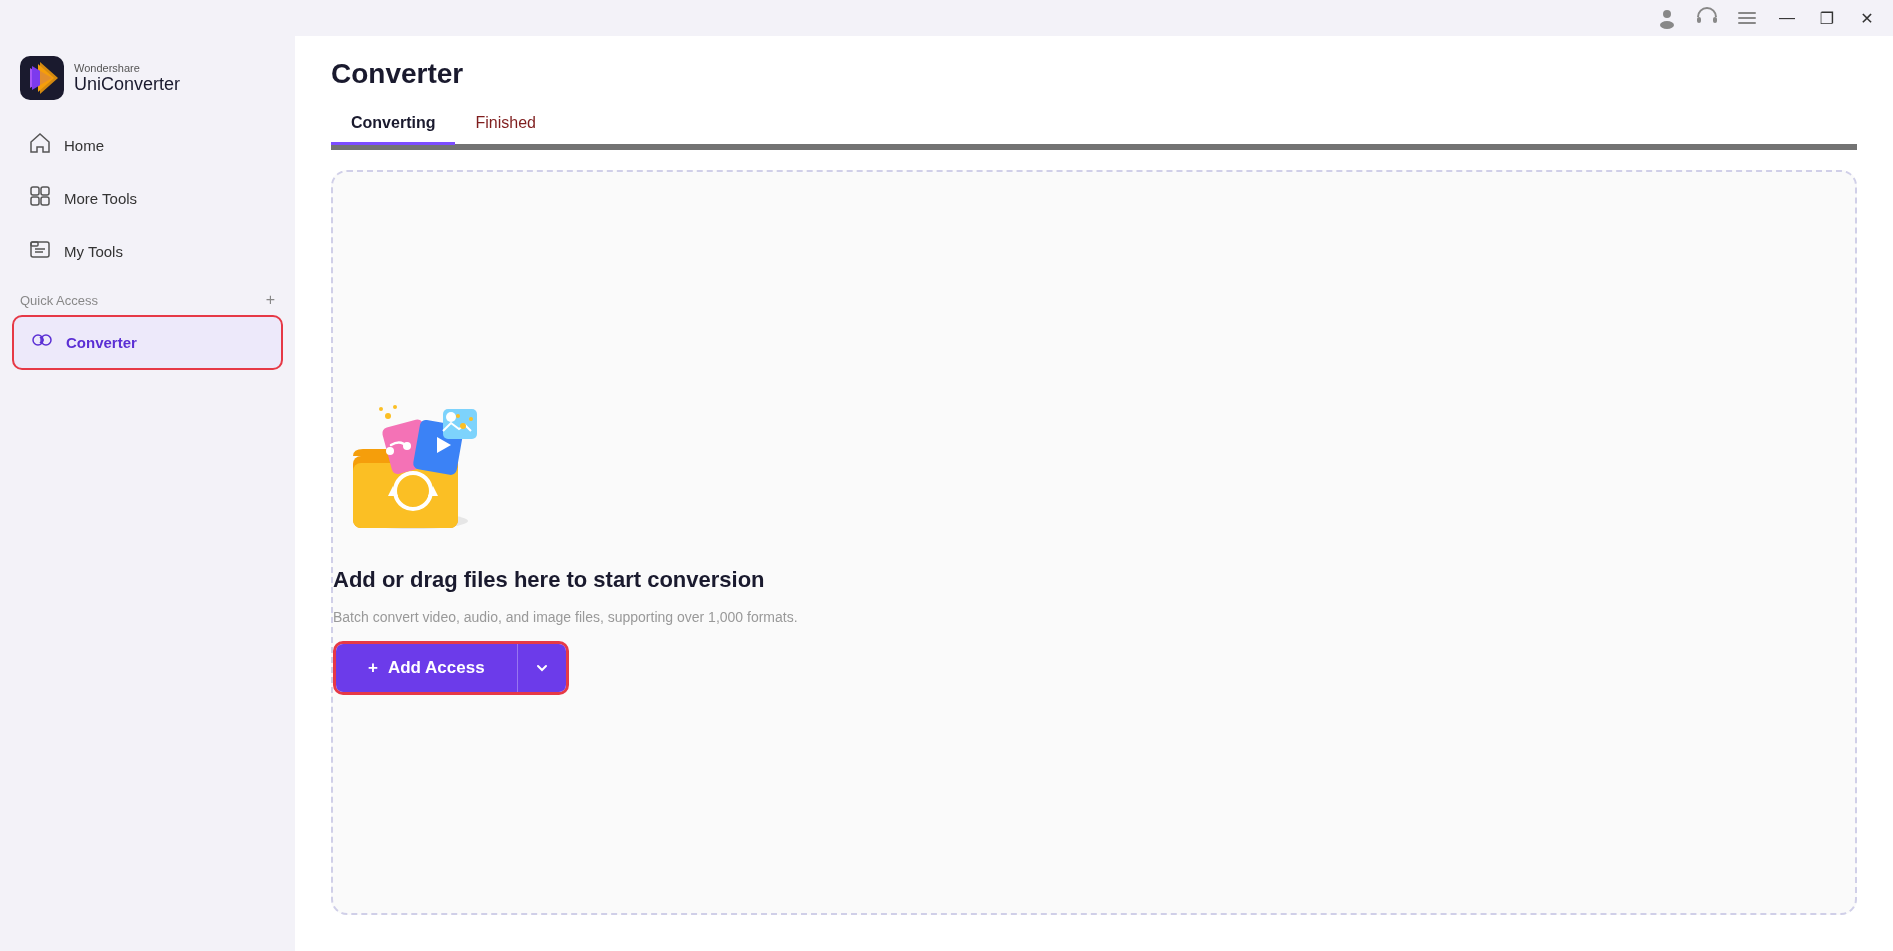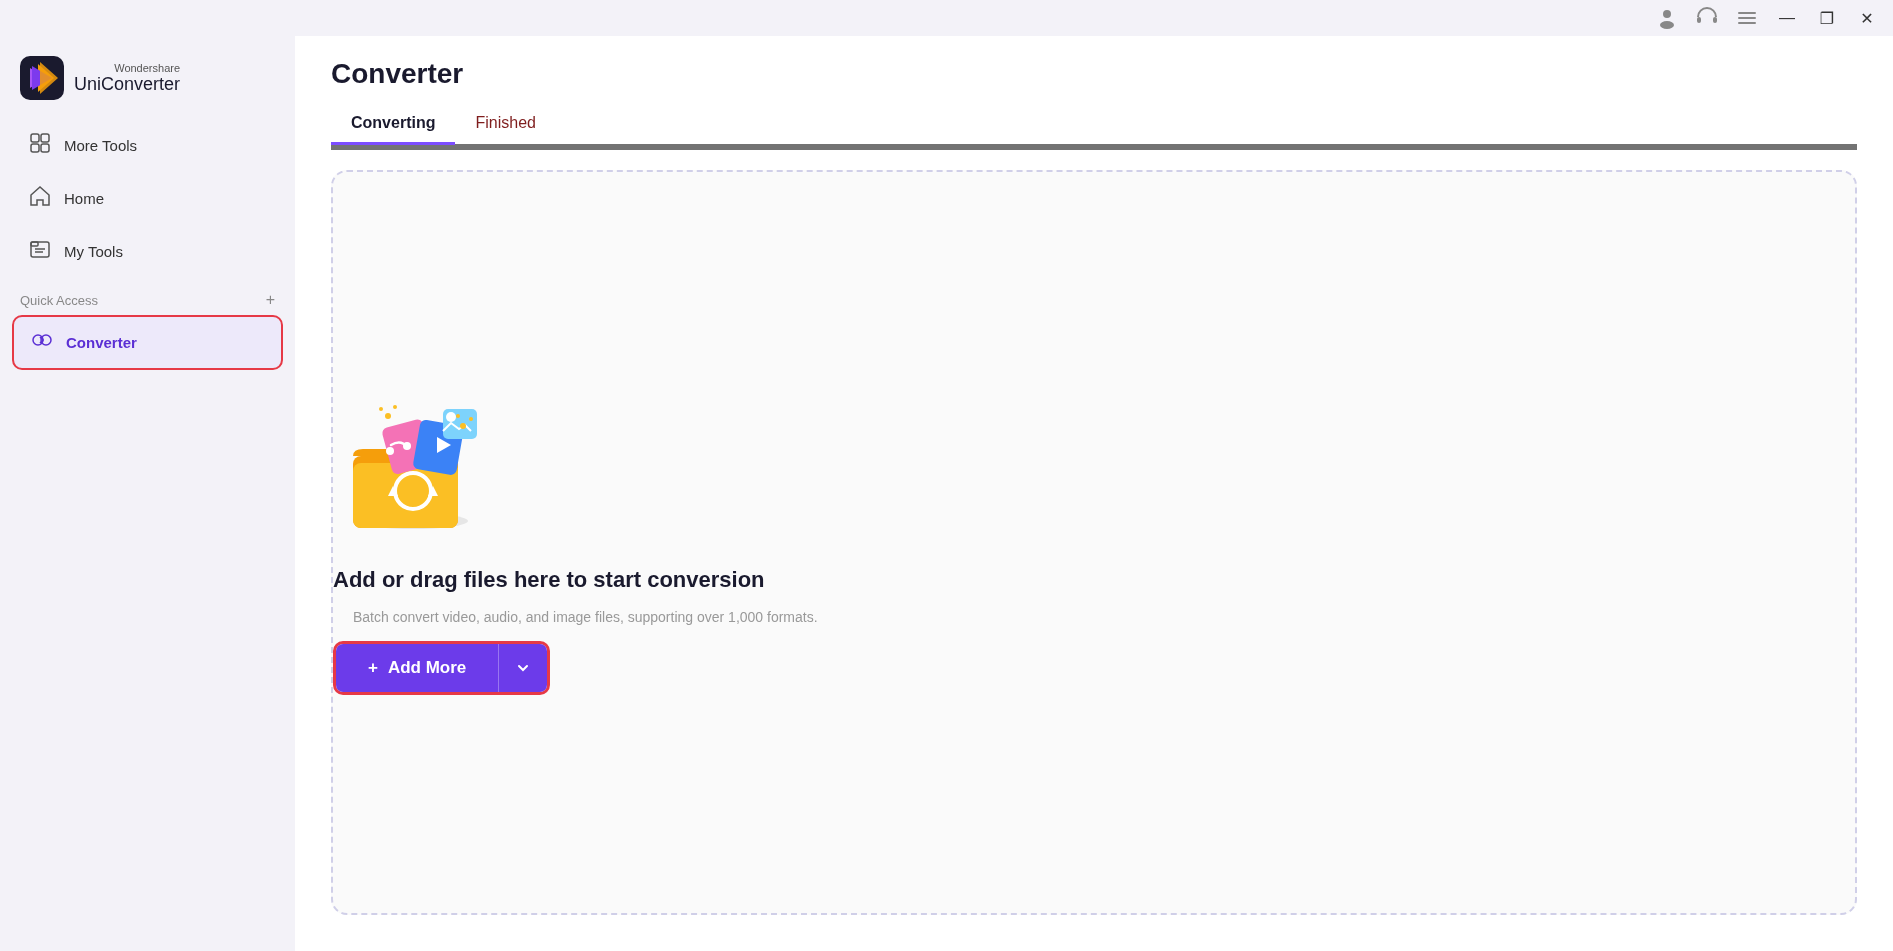--- a/index.html
+++ b/index.html
@@ -79,7 +79,6 @@
     .logo-text {
       display: flex;
       flex-direction: column;
-      align-items: flex-end;
     }
     .logo-text-top {
       font-size: 11px;

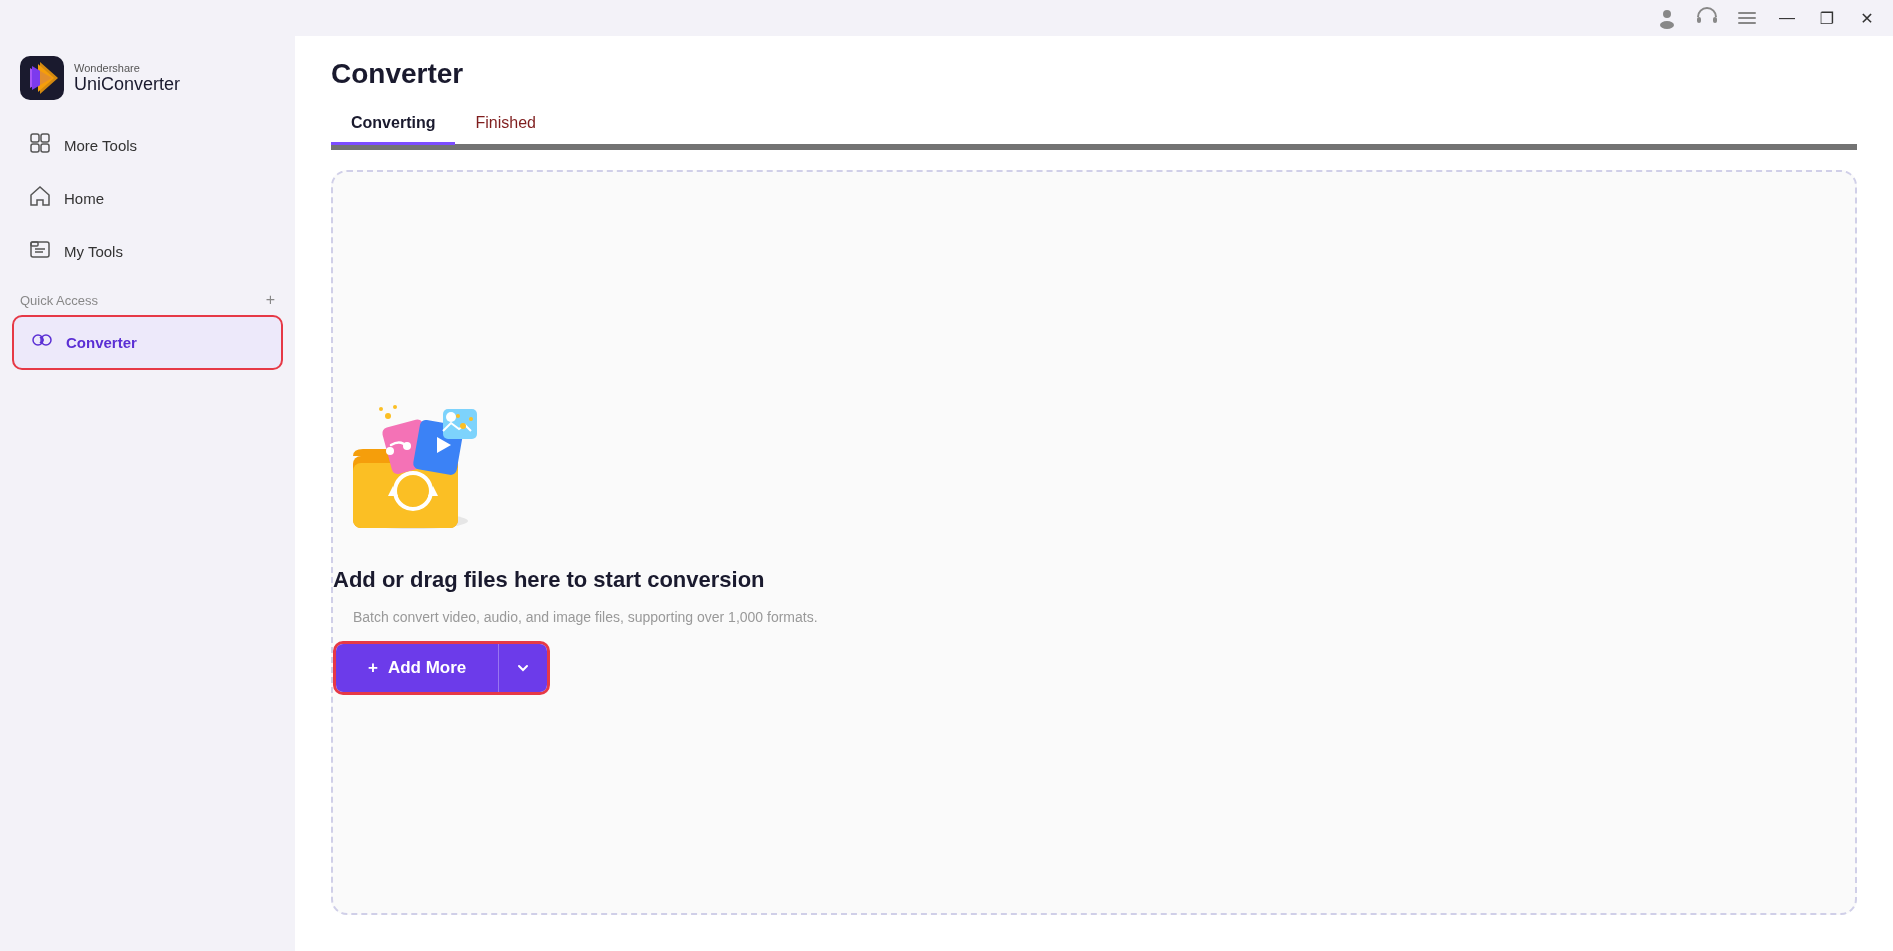--- a/index.html
+++ b/index.html
@@ -313,6 +313,15 @@
       <div class="sidebar-item">
         <span class="sidebar-item-icon">
           <svg width="22" height="22" viewBox="0 0 22 22" fill="none">
+            <path d="M2 10L11 2L20 10V20H14v-5H8v5H2V10Z" stroke="#555" stroke-width="1.5" fill="none"></path>
+          </svg>
+        </span>
+        <span>Home</span>
+      </div>
+
+      <div class="sidebar-item">
+        <span class="sidebar-item-icon">
+          <svg width="22" height="22" viewBox="0 0 22 22" fill="none">
             <rect x="2" y="2" width="8" height="8" rx="2" stroke="#555" stroke-width="1.5" fill="none"></rect>
             <rect x="2" y="12" width="8" height="8" rx="2" stroke="#555" stroke-width="1.5" fill="none"></rect>
             <rect x="12" y="2" width="8" height="8" rx="2" stroke="#555" stroke-width="1.5" fill="none"></rect>
@@ -320,15 +329,6 @@
           </svg>
         </span>
         <span>More Tools</span>
-      </div>
-
-      <div class="sidebar-item">
-        <span class="sidebar-item-icon">
-          <svg width="22" height="22" viewBox="0 0 22 22" fill="none">
-            <path d="M2 10L11 2L20 10V20H14v-5H8v5H2V10Z" stroke="#555" stroke-width="1.5" fill="none"></path>
-          </svg>
-        </span>
-        <span>Home</span>
       </div>
 
       <div class="sidebar-item">

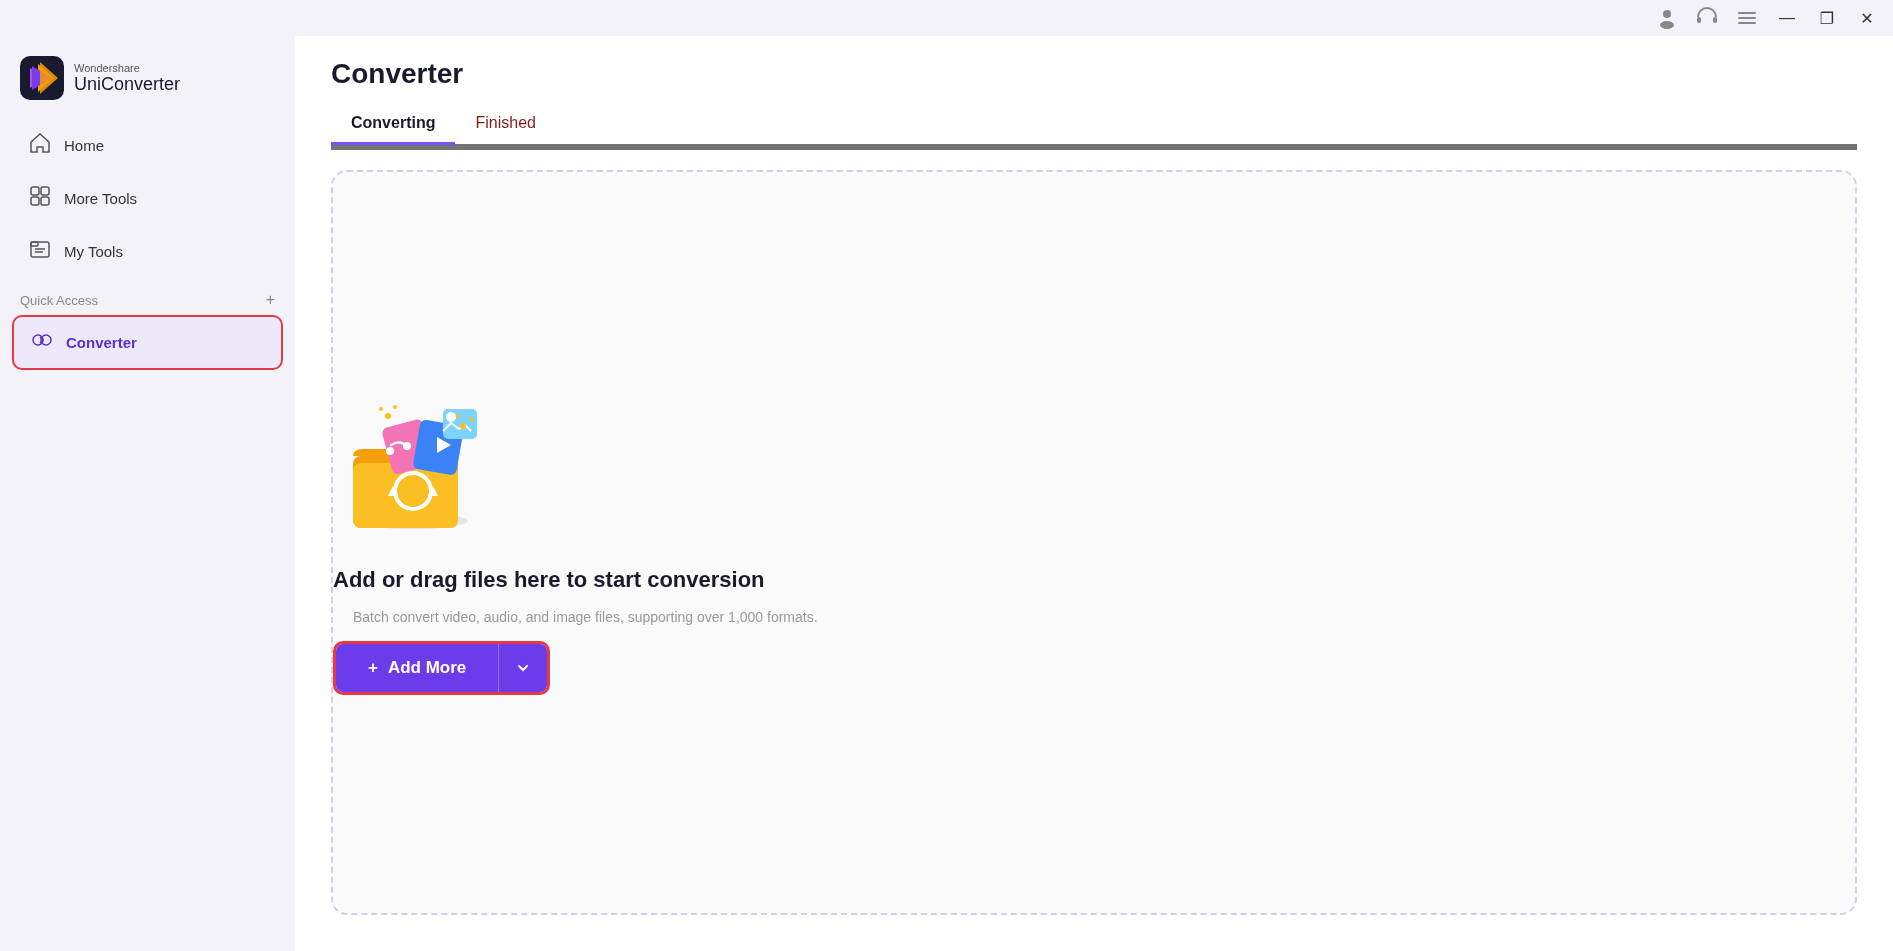--- a/index.html
+++ b/index.html
@@ -222,7 +222,6 @@
       font-size: 14px;
       color: #999;
       text-align: center;
-      margin-left: 20px;
     }
 
     

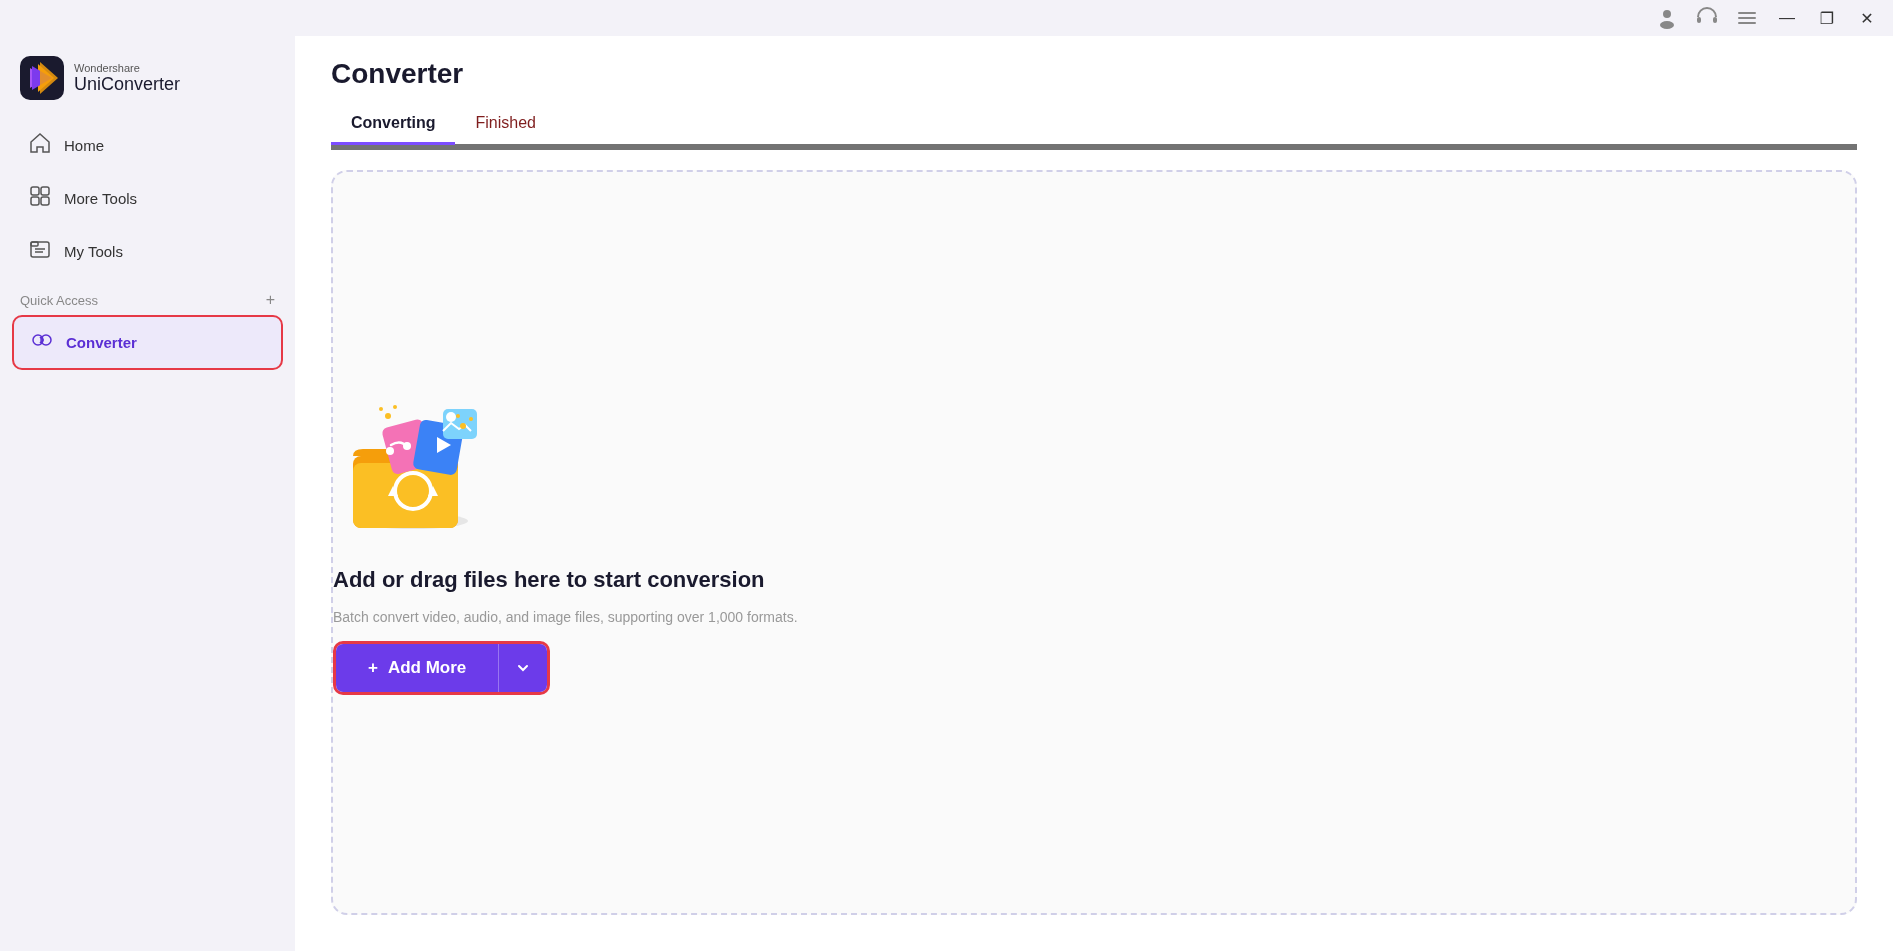--- a/index.html
+++ b/index.html
@@ -424,7 +424,7 @@
         <div class="add-files-container">
           <button class="add-files-main">
             <span>+</span>
-            <span>Add More</span>
+            <span>Add Access</span>
           </button>
           <button class="add-files-dropdown">
             <svg width="16" height="16" viewBox="0 0 16 16" fill="none">

